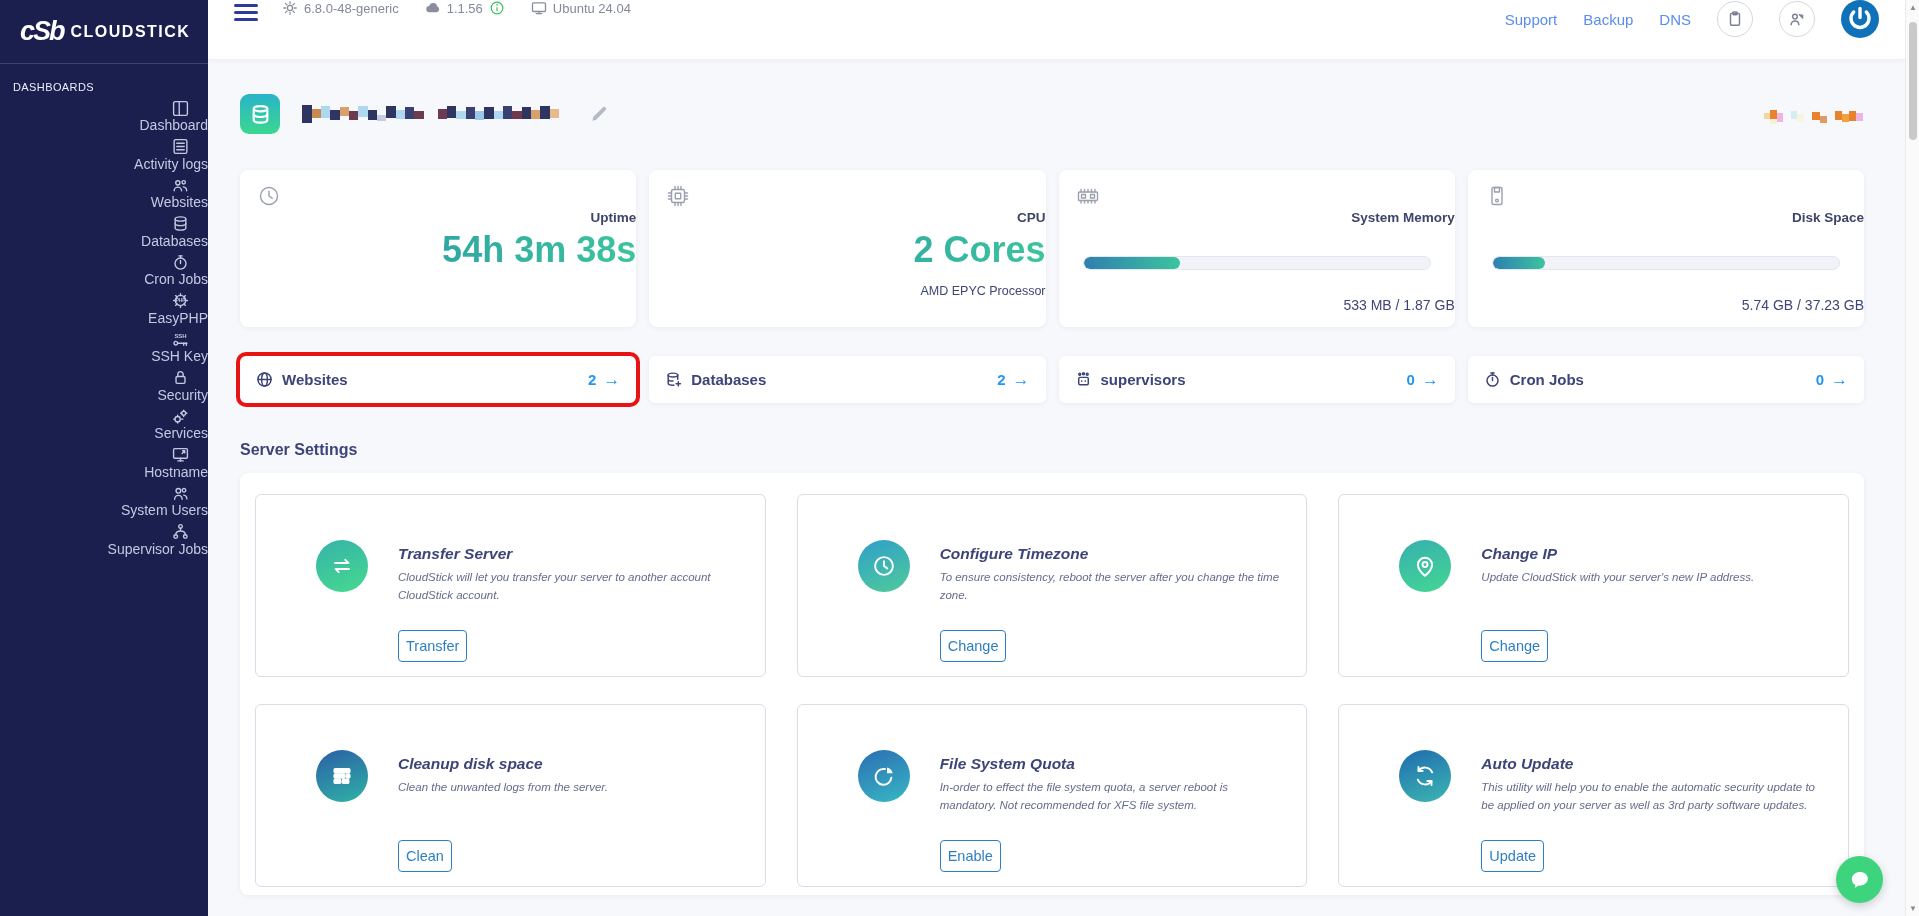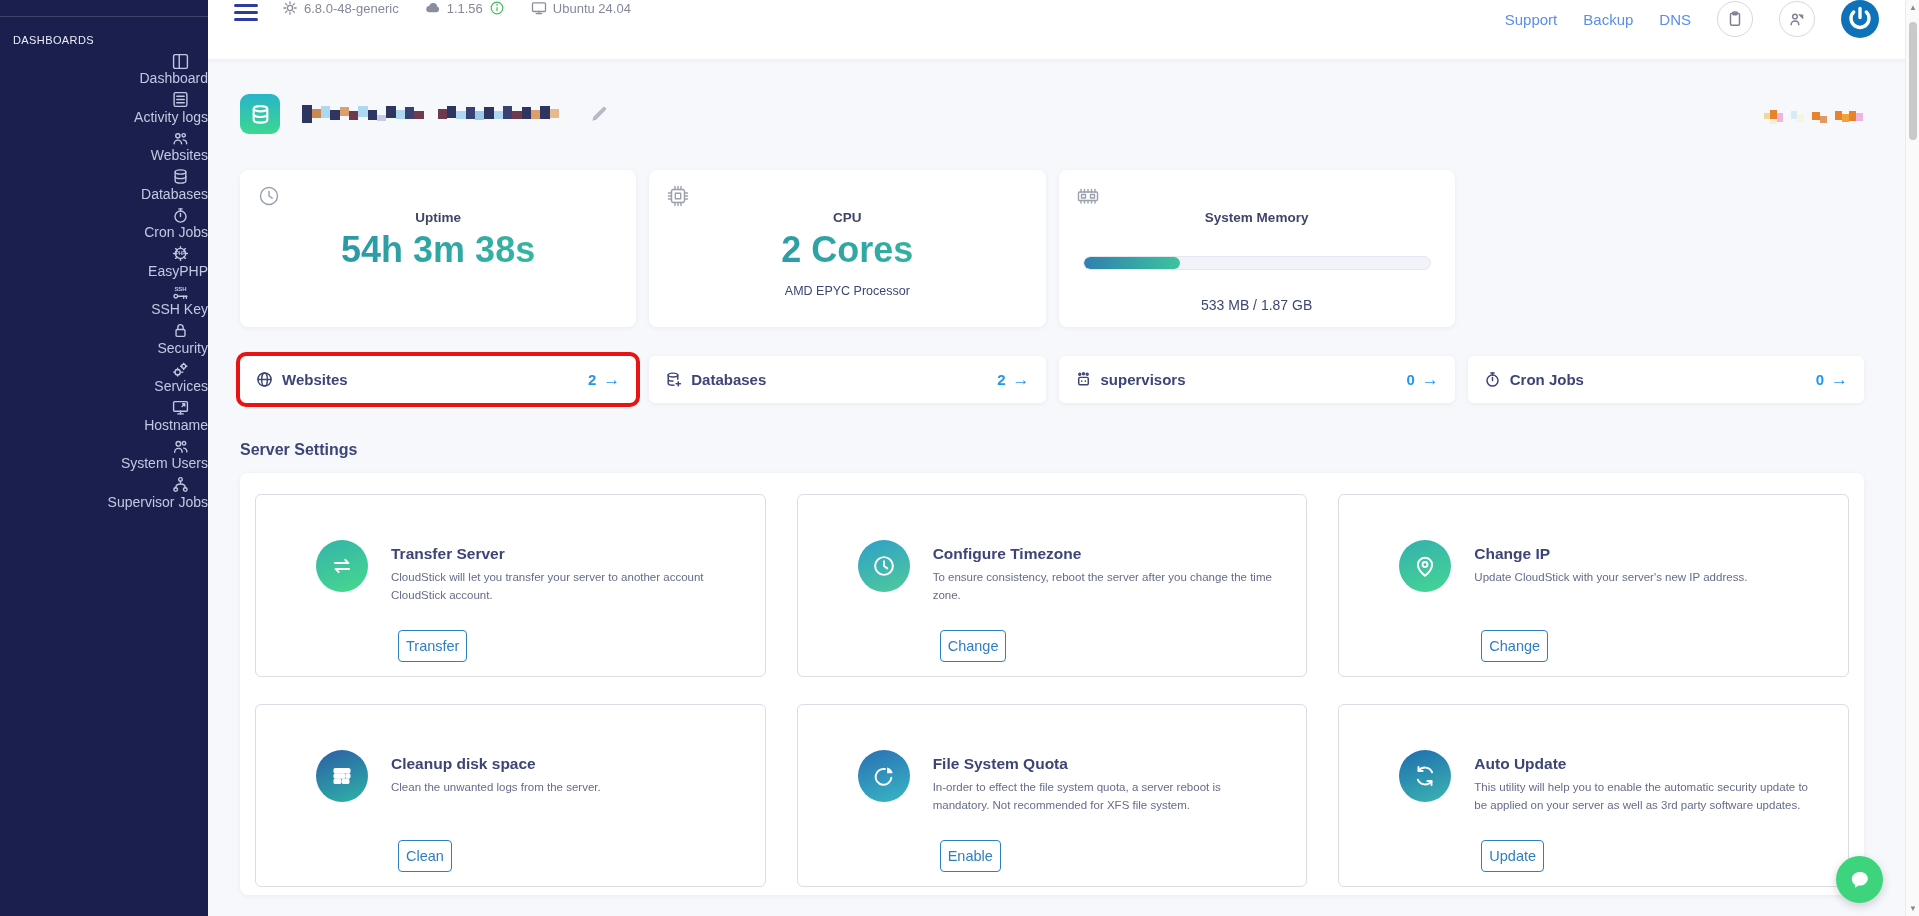--- a/index.html
+++ b/index.html
@@ -102,6 +102,10 @@
 <body>
 
 <div class="sidebar">
+  <div class="logo-row">
+    <span class="logo-mono">cSb</span>
+    <span class="logo-text">CLOUDSTICK</span>
+  </div>
   <div class="side-divider"></div>
   <div class="section-label">DASHBOARDS</div>
 

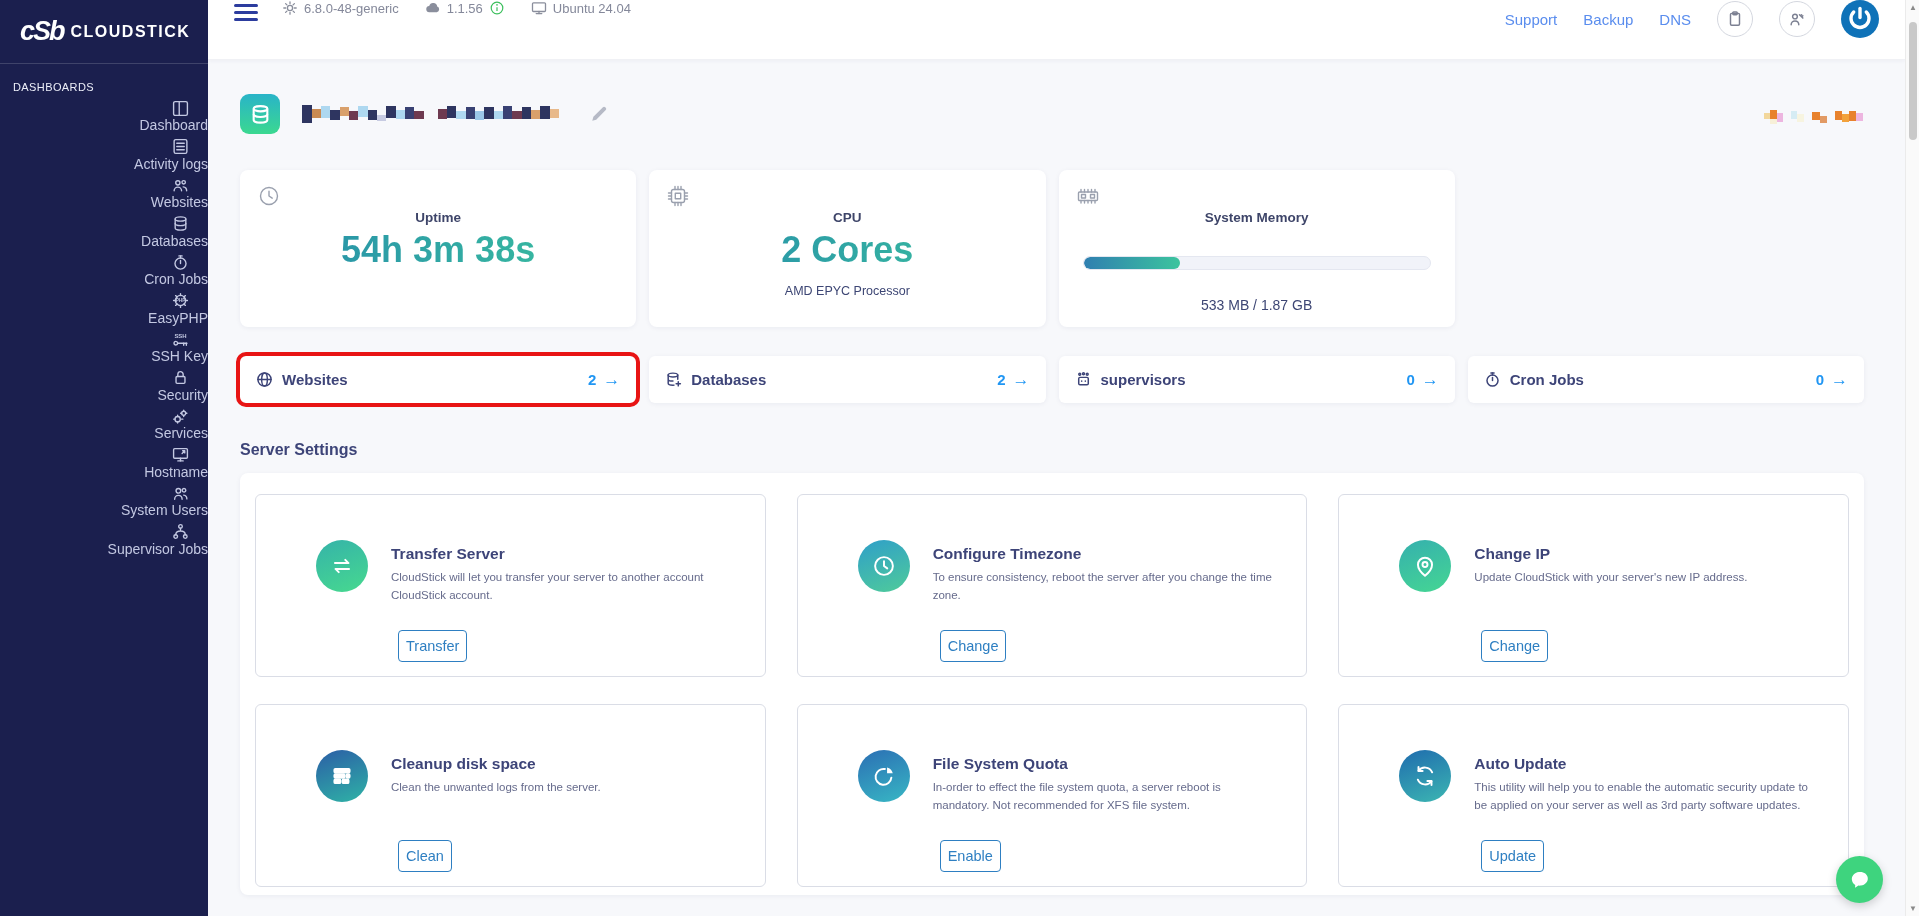--- a/index.html
+++ b/index.html
@@ -50,7 +50,7 @@
   
   .stats-grid { margin-top:36px; display:grid; grid-template-columns:repeat(4,1fr); gap:13px; }
   .stat-card { position:relative; height:157px; background:#fff; border-radius:8px;
-               box-shadow:0 1px 5px rgba(25,30,80,.06); text-align:center; }
+               box-shadow:0 1px 5px rgba(25,30,80,.06); text-align:right; }
   .stat-icon { position:absolute; left:17px; top:14px; }
   .stat-icon svg { width:24px; height:24px; stroke:#9aa0ae; fill:none; stroke-width:1.4; stroke-linecap:round; stroke-linejoin:round; }
   .stat-label { padding-top:40px; font-size:13.5px; font-weight:bold; color:#3e4569; }

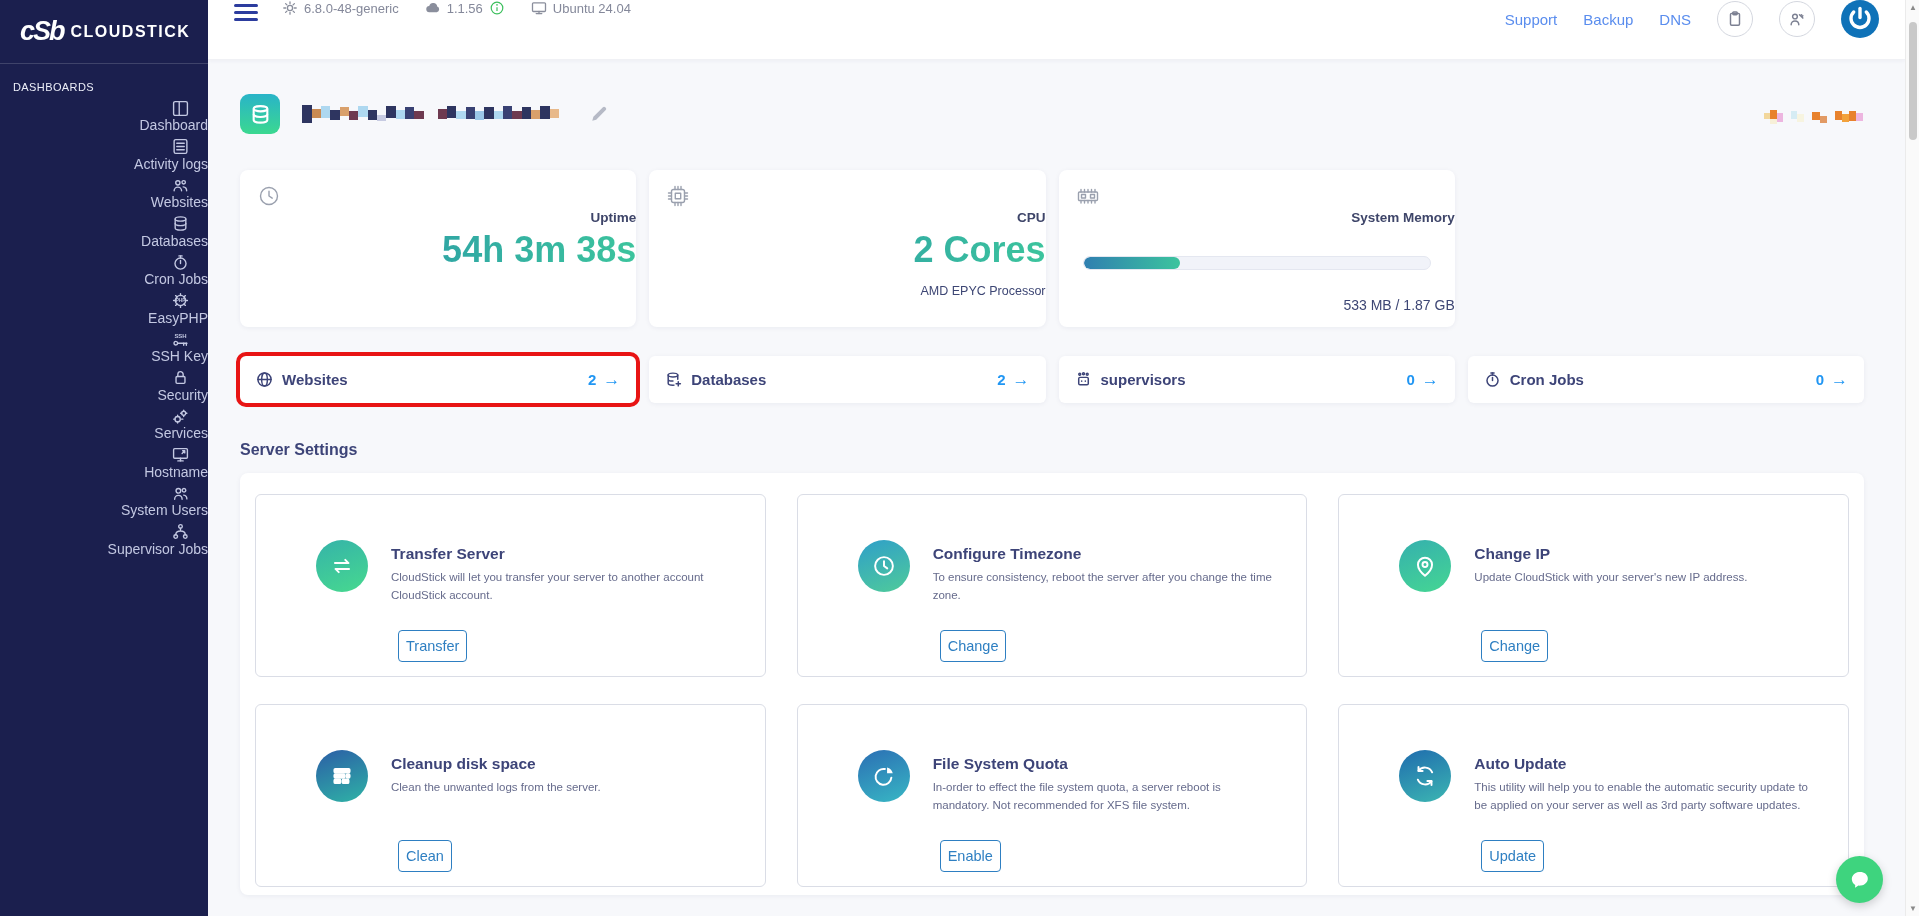--- a/index.html
+++ b/index.html
@@ -394,6 +394,18 @@
         </div>
       <div class="stat-io">533 MB / 1.87 GB</div>
     </div>
+    <div class="stat-card">
+      <span class="stat-icon"><svg viewBox="0 0 24 24">
+            <rect x="7" y="3.5" width="10" height="17" rx="1.5"></rect>
+            <rect x="9.5" y="3.5" width="5" height="4.5"></rect>
+            <circle cx="12" cy="16.5" r="1.4"></circle>
+          </svg></span>
+      <div class="stat-label">Disk Space</div>
+      <div class="bar">
+          <div class="bar-fill" style="width: 15%;"></div>
+        </div>
+      <div class="stat-io">5.74 GB / 37.23 GB</div>
+    </div>
   </div>
 
   <div class="quick-grid">

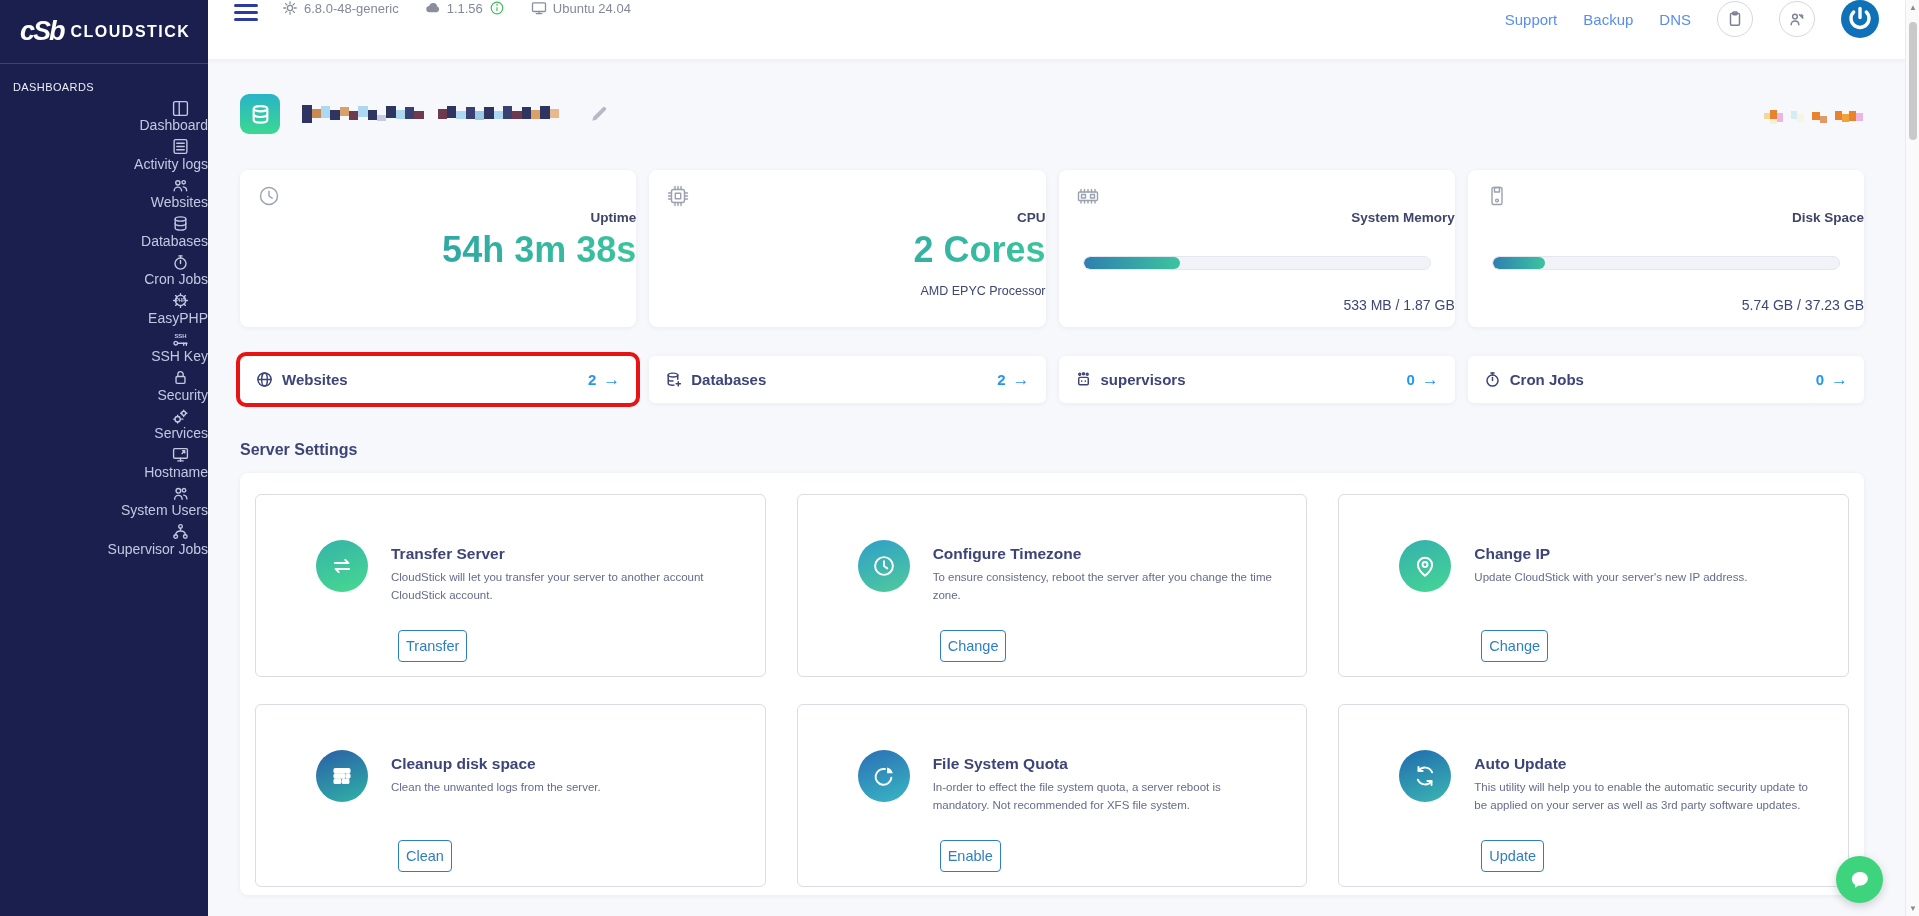--- a/index.html
+++ b/index.html
@@ -86,7 +86,7 @@
   .grad-d { background:linear-gradient(160deg,#2b5ea6,#2fb3a6); }
   .grad-e { background:linear-gradient(160deg,#2b6fb4,#38b7c4); }
   .grad-f { background:linear-gradient(160deg,#1f6cae,#3cb6b2); }
-  .s-text { position:absolute; left:135px; top:50px; right:26px; }
+  .s-text { position:absolute; left:142px; top:50px; right:26px;font-style:italic; }
   .s-title { font-size:15.5px; font-weight:800; color:#3d4478; }
   .s-desc { margin-top:6px; font-size:11.5px; color:#666b8c; line-height:1.55; max-width:345px; }
   .s-btn { position:absolute; left:142px; bottom:14px; border:1px solid #2e7fc2; color:#2e7fc2;

